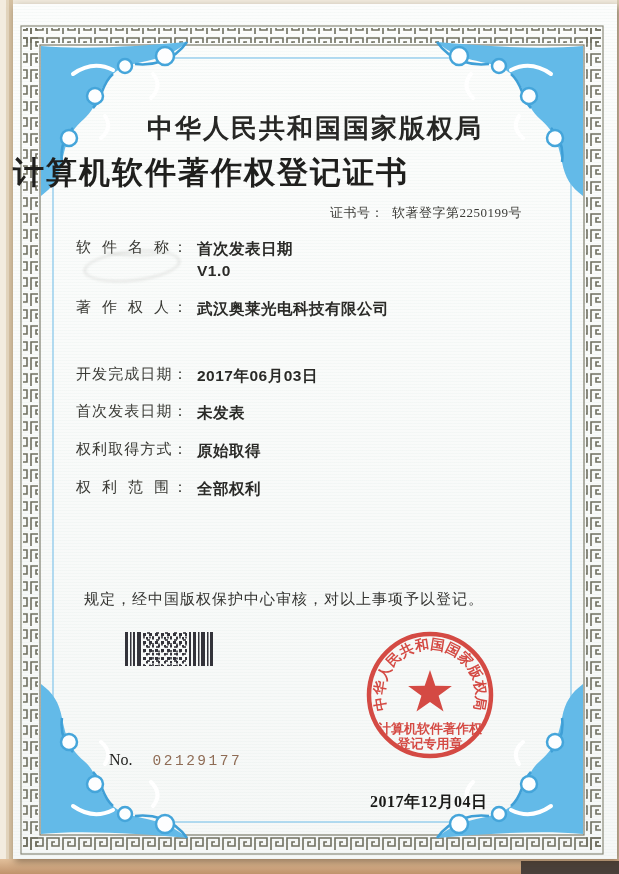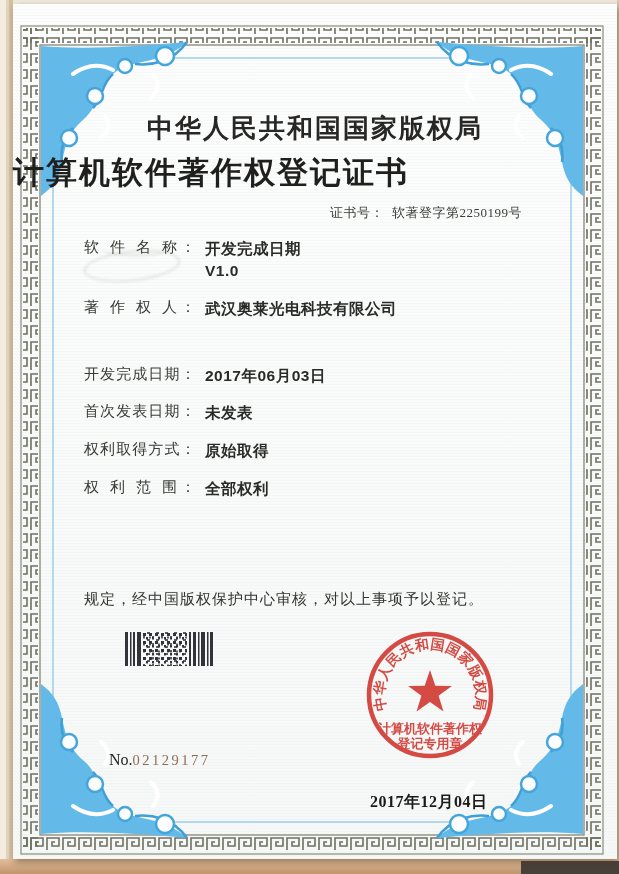--- a/index.html
+++ b/index.html
@@ -41,7 +41,7 @@
   }
   .certno .v{margin-left:8px;}
 
-  .row{position:absolute;left:71px;display:flex;align-items:flex-start;justify-content:center;}
+  .row{position:absolute;left:63px;display:flex;align-items:flex-start;justify-content:center;}
   .row .lbl{
     width:112px;flex:0 0 112px;
     font-size:15px;color:#3a3a35;letter-spacing:.5px;

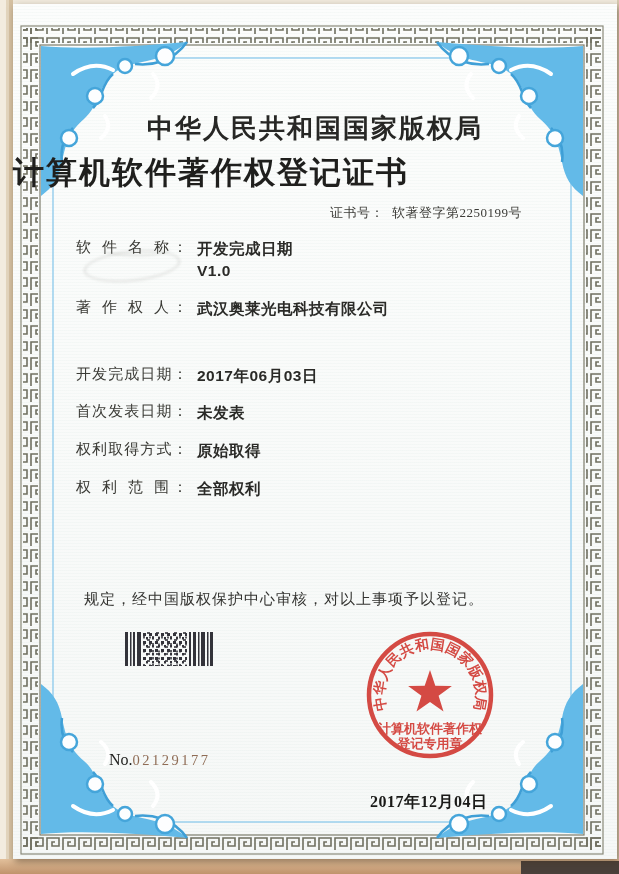--- a/index.html
+++ b/index.html
@@ -136,7 +136,7 @@
 
     <div class="row" style="top:234px">
       <span class="lbl">软 件 名 称：</span>
-      <span class="val"><span>开发完成日期</span><br>
+      <span class="val"><span>首次发表日期</span><br>
         <span>V1.0</span></span>
     </div>
     <div class="row" style="top:294px">

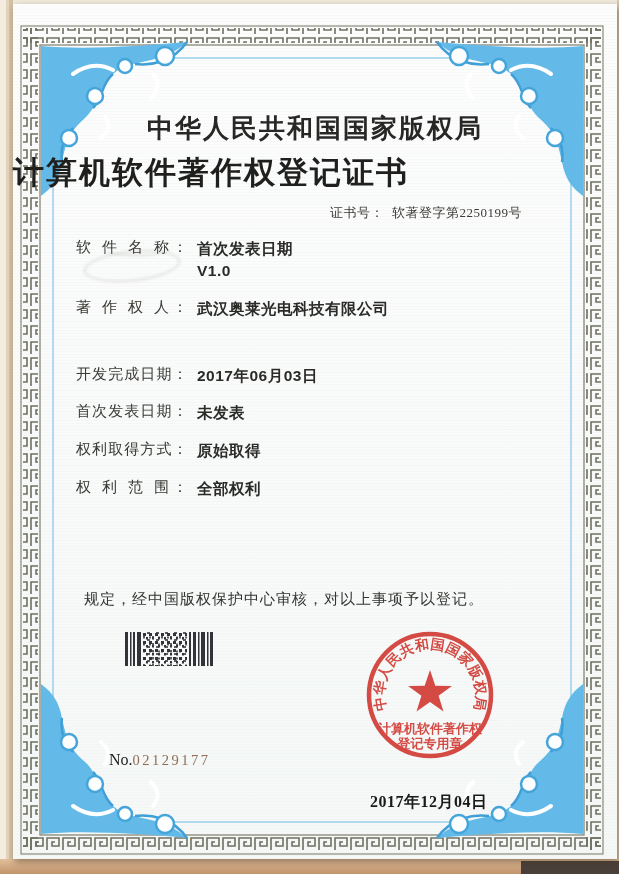--- a/index.html
+++ b/index.html
@@ -66,8 +66,8 @@
   }
   .serial{position:absolute;left:96px;top:747px;font-size:16px;color:#1e1e1c;}
   .serial .num{
-    font-family:Liberation Serif, serif;font-size:14.5px;
-    color:#8f6c55;letter-spacing:2.5px;margin-left:0;font-weight:400;
+    font-family:Liberation Mono, monospace;font-size:14.5px;
+    color:#8f6c55;letter-spacing:2.5px;margin-left:20px;font-weight:400;
   }
   .ghost{
     position:absolute;left:70px;top:246px;width:92px;height:26px;

